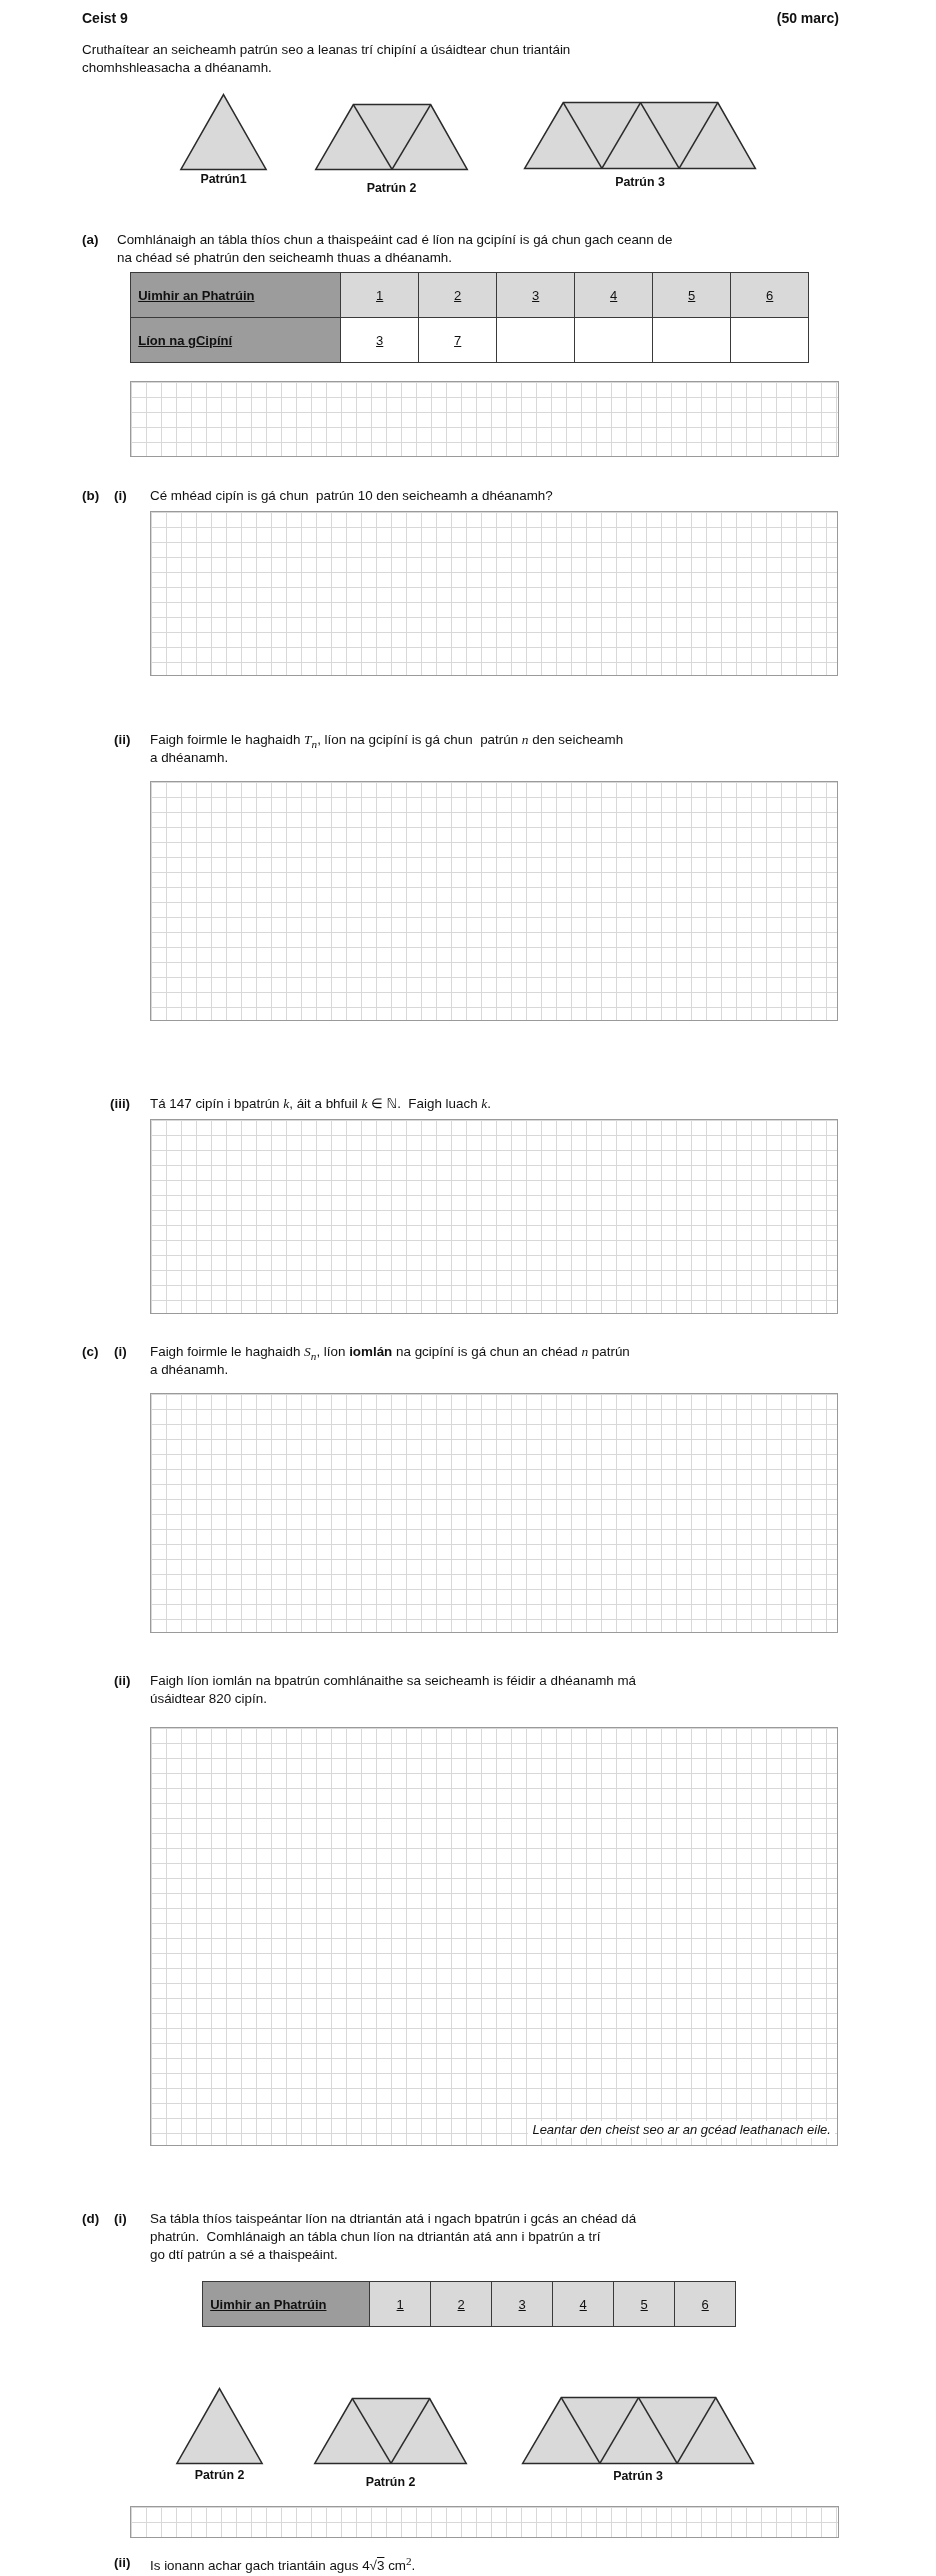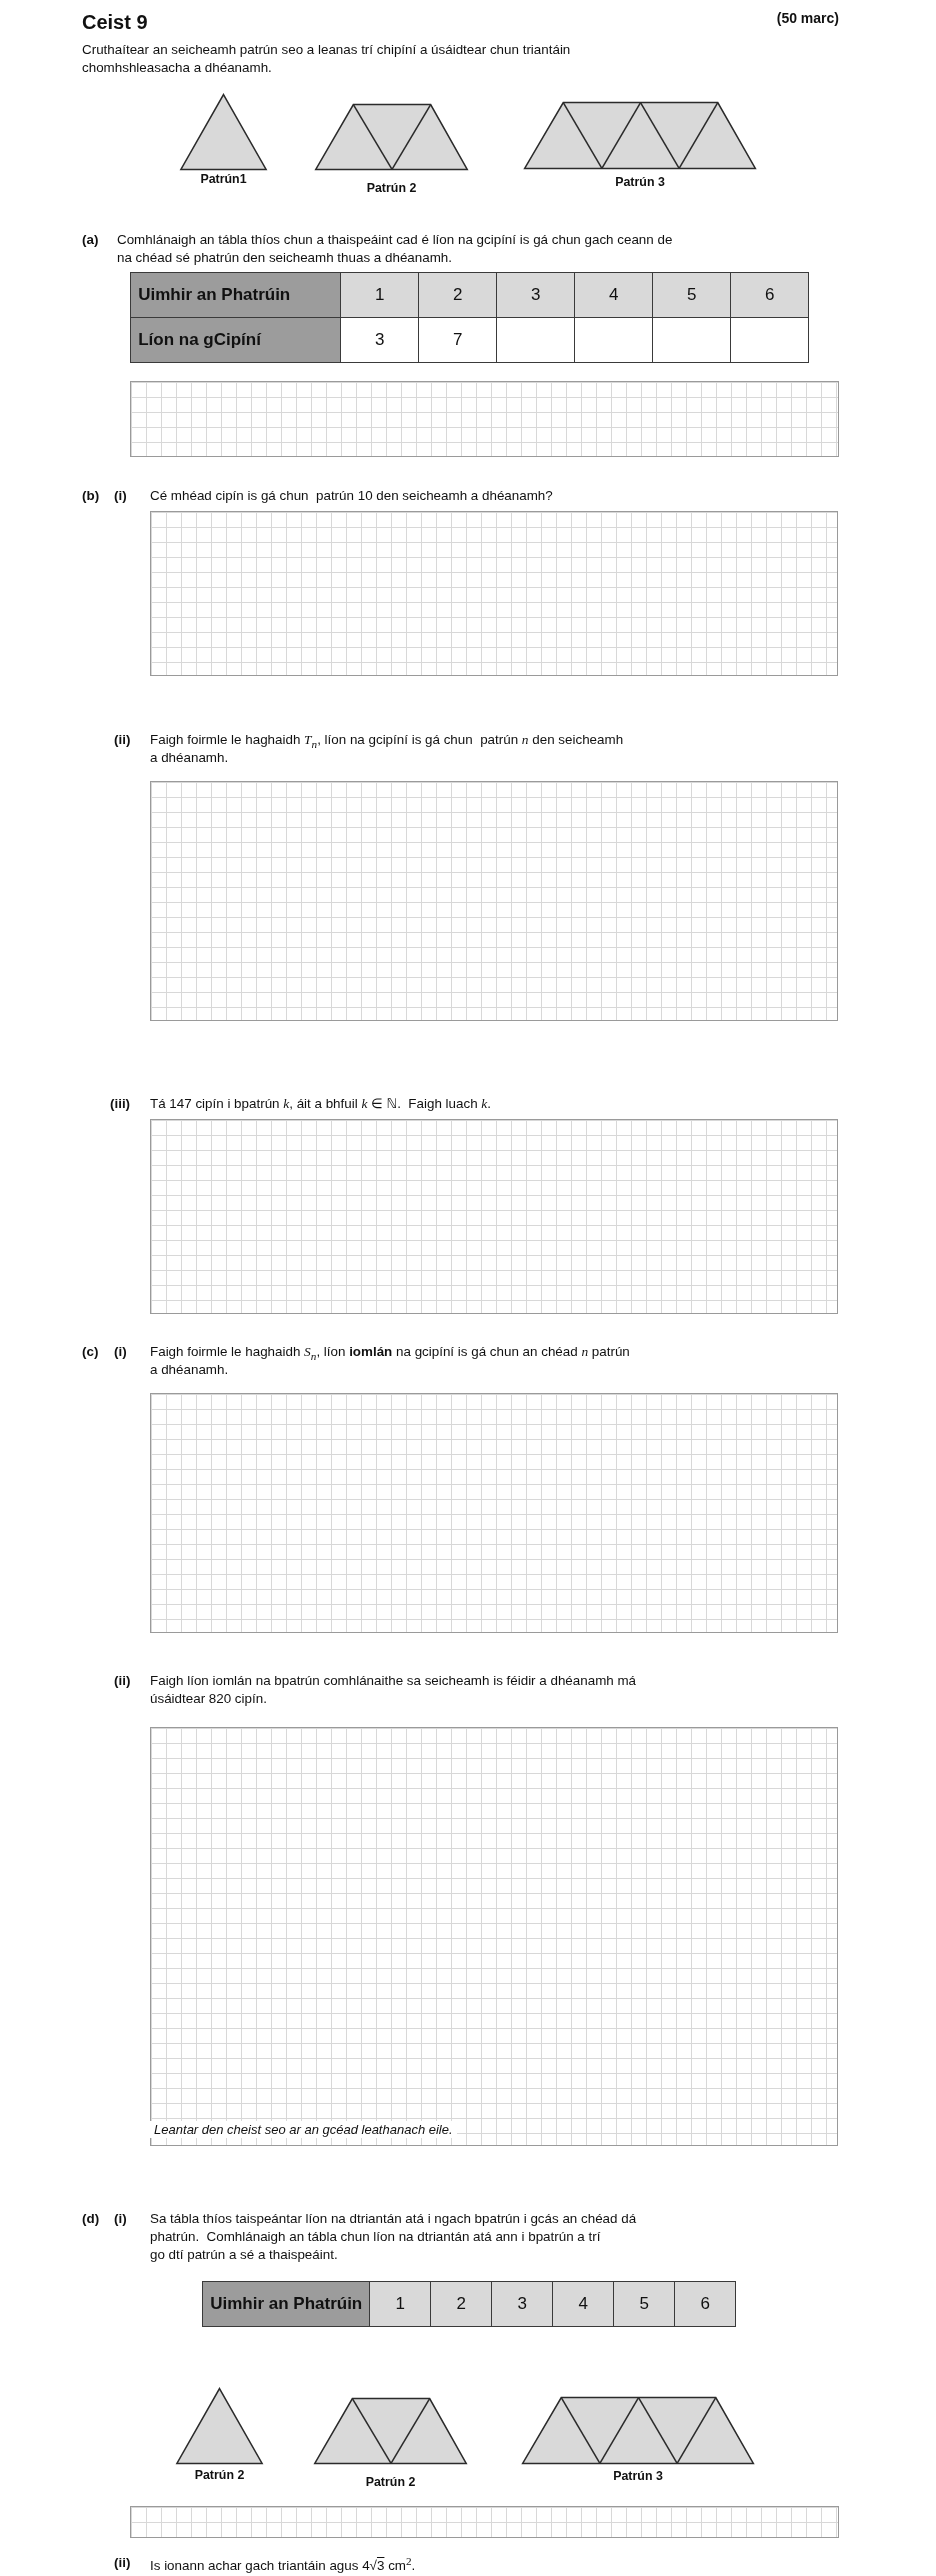--- a/index.html
+++ b/index.html
@@ -49,7 +49,7 @@
 
 <div class="page">
 
-  <div class="t b" style="left:82px; top:10.3px; font-size:20px">Ceist 9</div>
+  <div class="t b" style="left:82px; top:10.3px; font-size:14px">Ceist 9</div>
   <div class="t b" style="right:98px; top:10.3px; font-size:14px">(50 marc)</div>
 
   <div class="t" style="left:82px; top:42px">Cruthaítear an seicheamh patrún seo a leanas trí chipíní a úsáidtear chun triantáin</div>

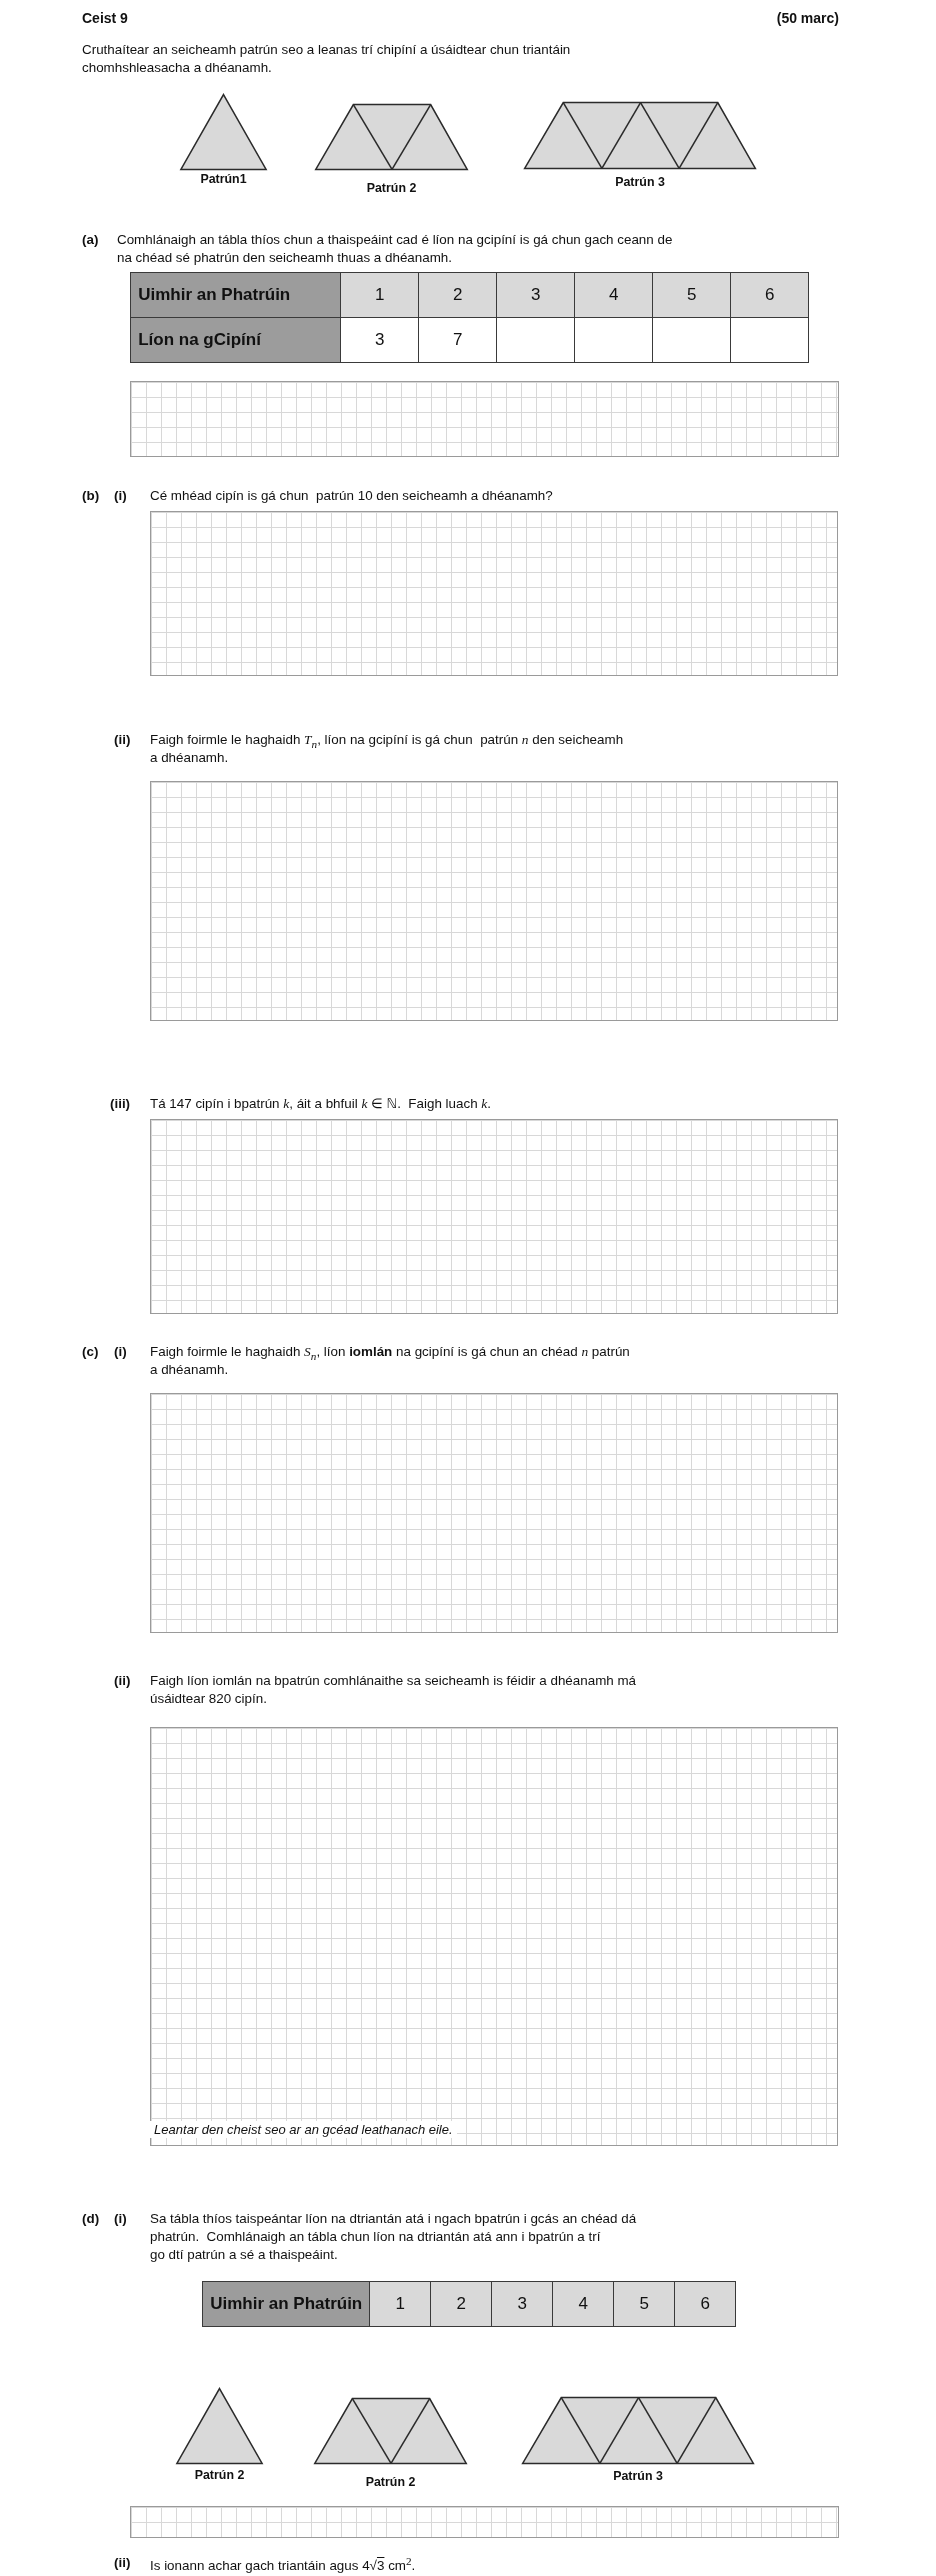--- a/index.html
+++ b/index.html
@@ -34,8 +34,9 @@
     height:44px;
     text-align:center;
     vertical-align:middle;
-    font-size:17px;
+    font-size:13px;
     padding:0;
+    text-decoration:underline;
   }
   table.ans td.hdr { background:#9c9c9c; font-weight:bold; text-align:left; padding-left:7.2px; }
   table.ans td.num { background:#d9d9d9; }

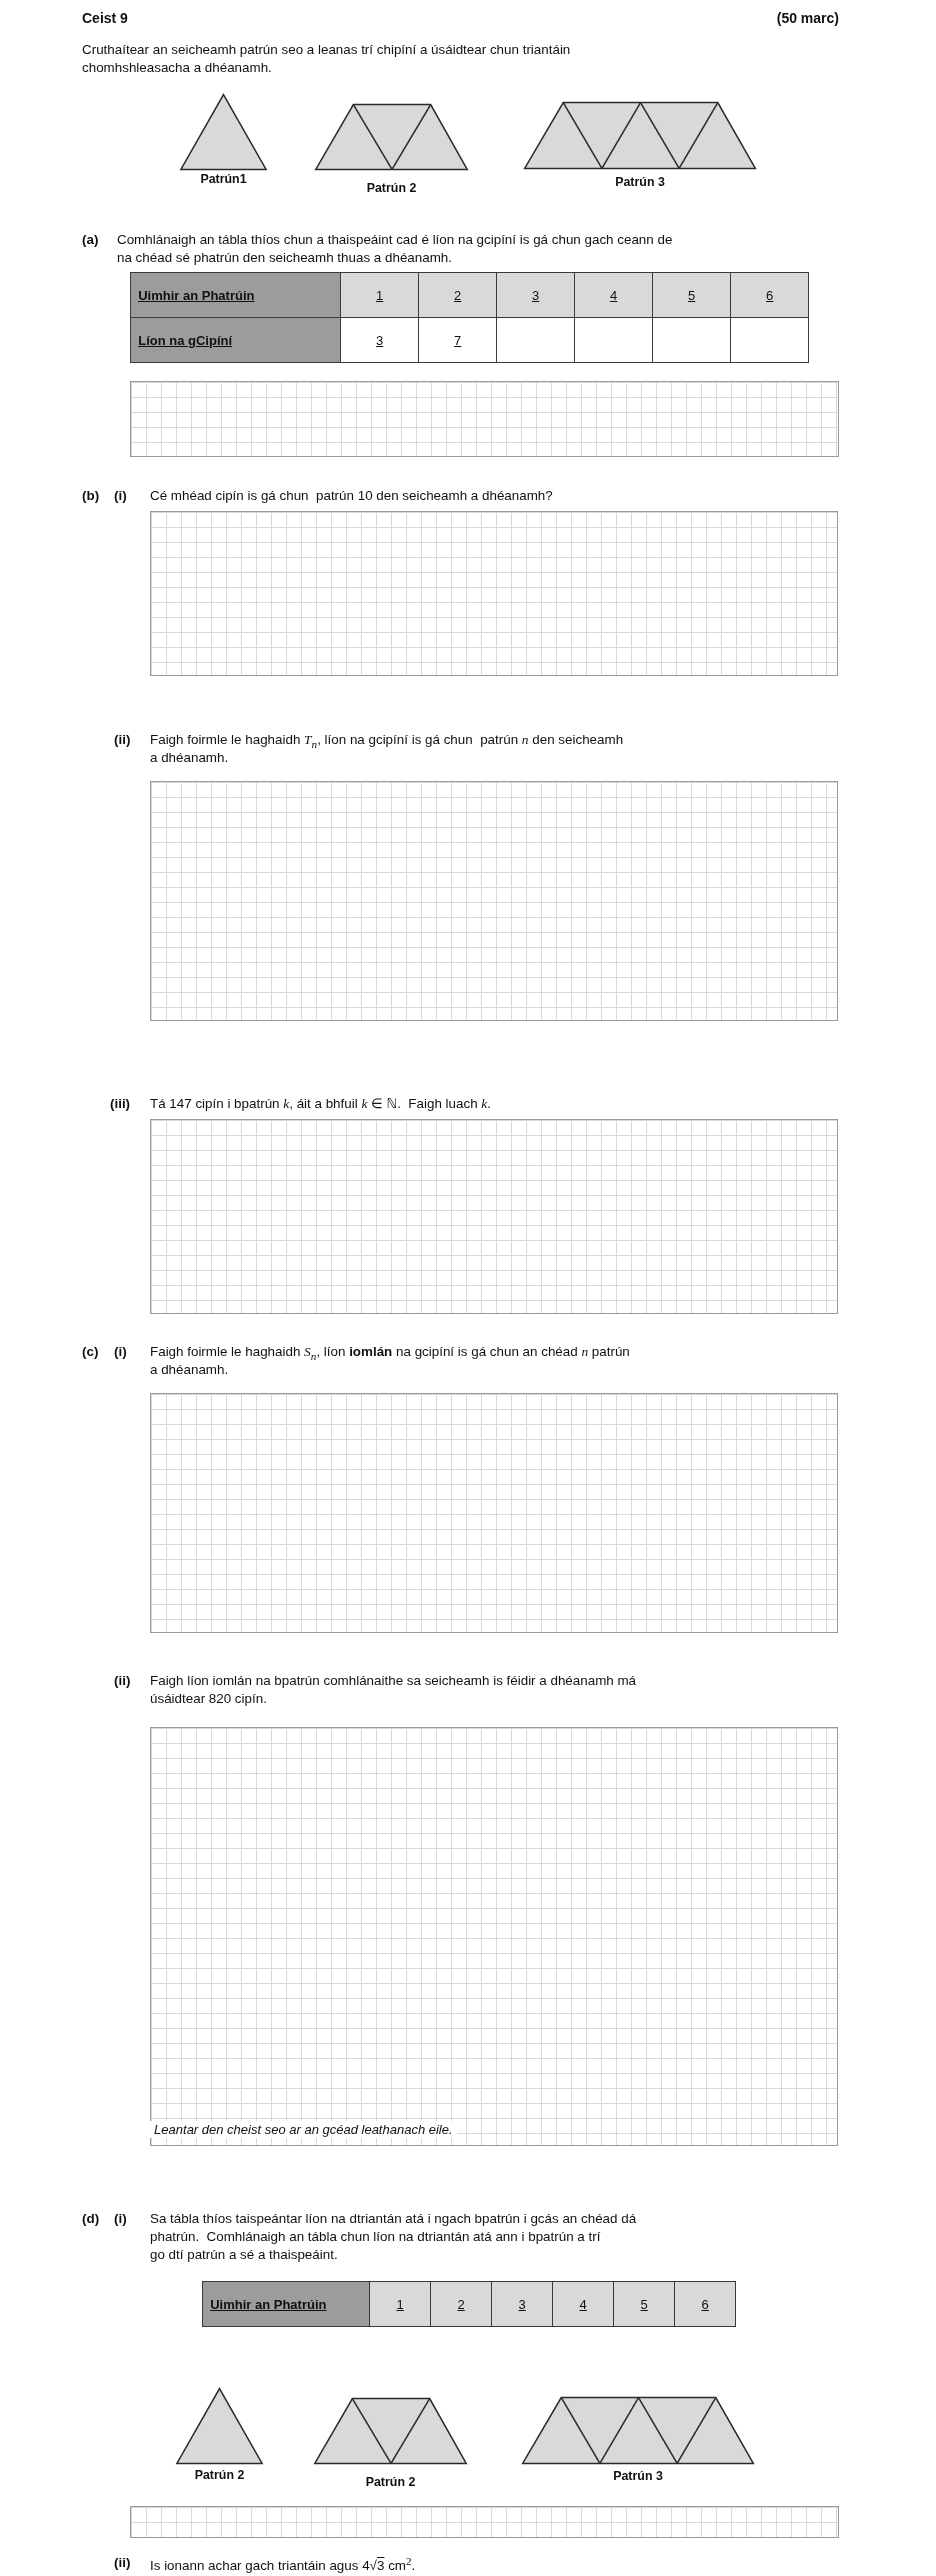--- a/index.html
+++ b/index.html
@@ -41,7 +41,7 @@
   table.ans td.hdr { background:#9c9c9c; font-weight:bold; text-align:left; padding-left:7.2px; }
   table.ans td.num { background:#d9d9d9; }
   table.ans td.val { background:#ffffff; }
-  .note-wrap { position:absolute; }
+  .note-wrap { position:absolute; text-align:right; }
   .note-wrap span { background:#ffffff; padding:1px 4.1px; font-style:italic; font-size:13px; }
   svg.fig { position:absolute; }
 </style>

